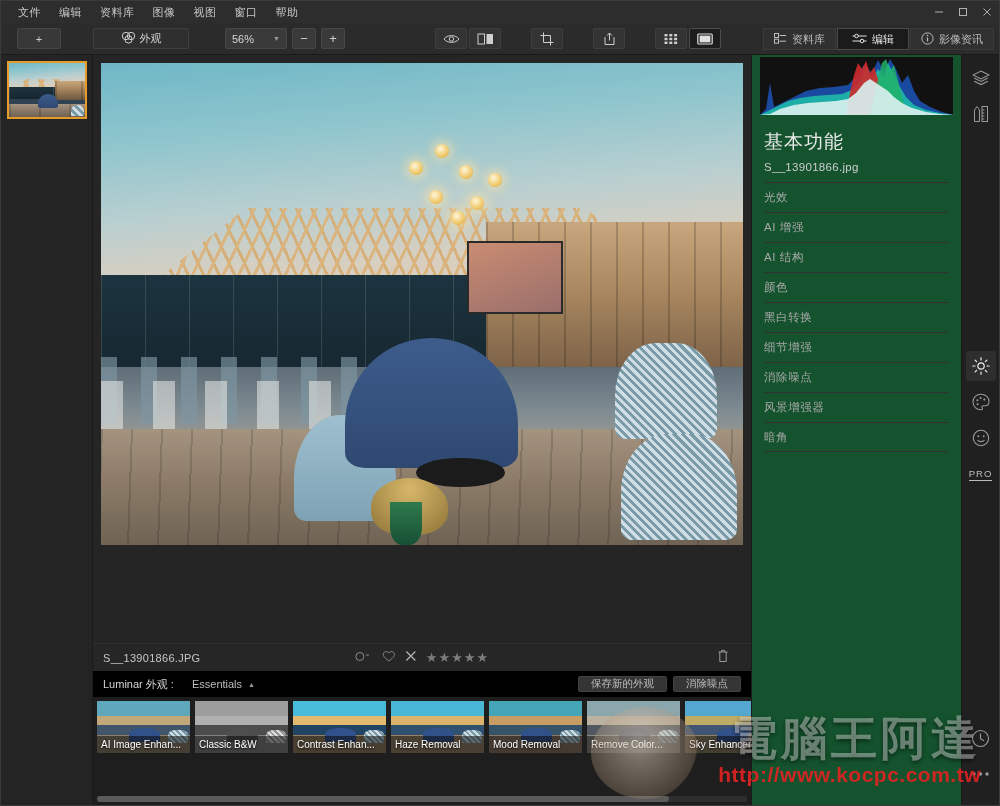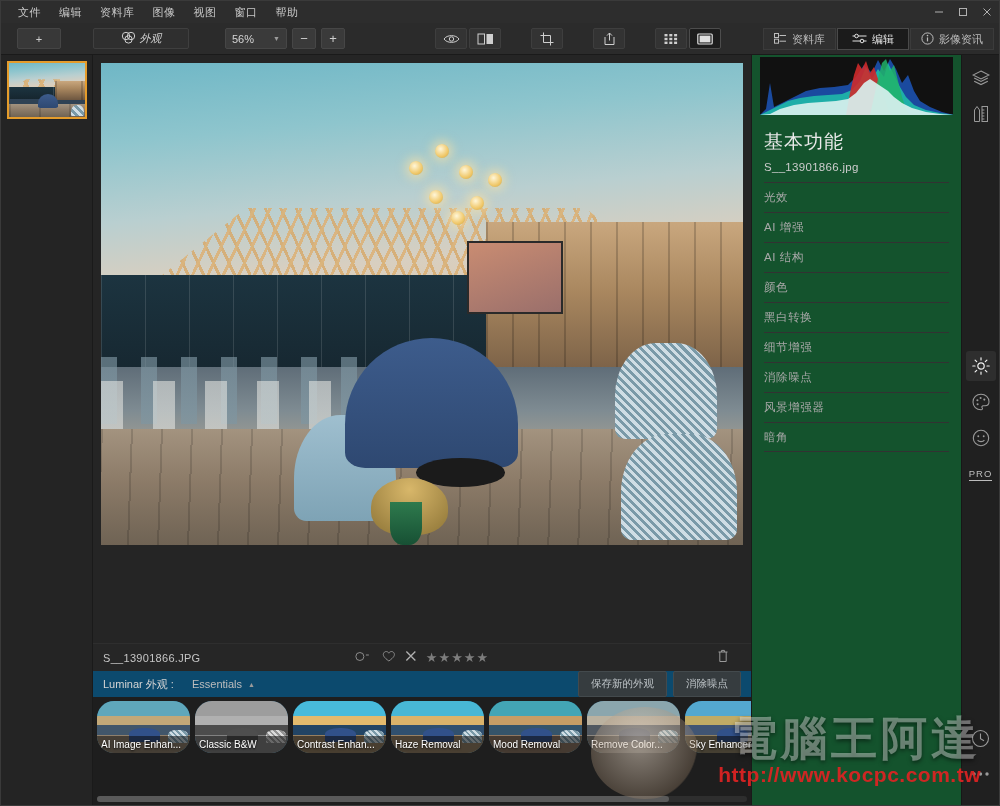--- a/index.html
+++ b/index.html
@@ -57,7 +57,6 @@
   .tb-looks {
     margin-left: 32px; width: 96px; gap: 4px; background: #2f2f2f;
     border-color: #3f3f3f;
-    font-style: italic;
   }
   .zoom-wrap { margin-left: 36px; display: flex; align-items: center; gap: 5px; }
   .zoom-select {

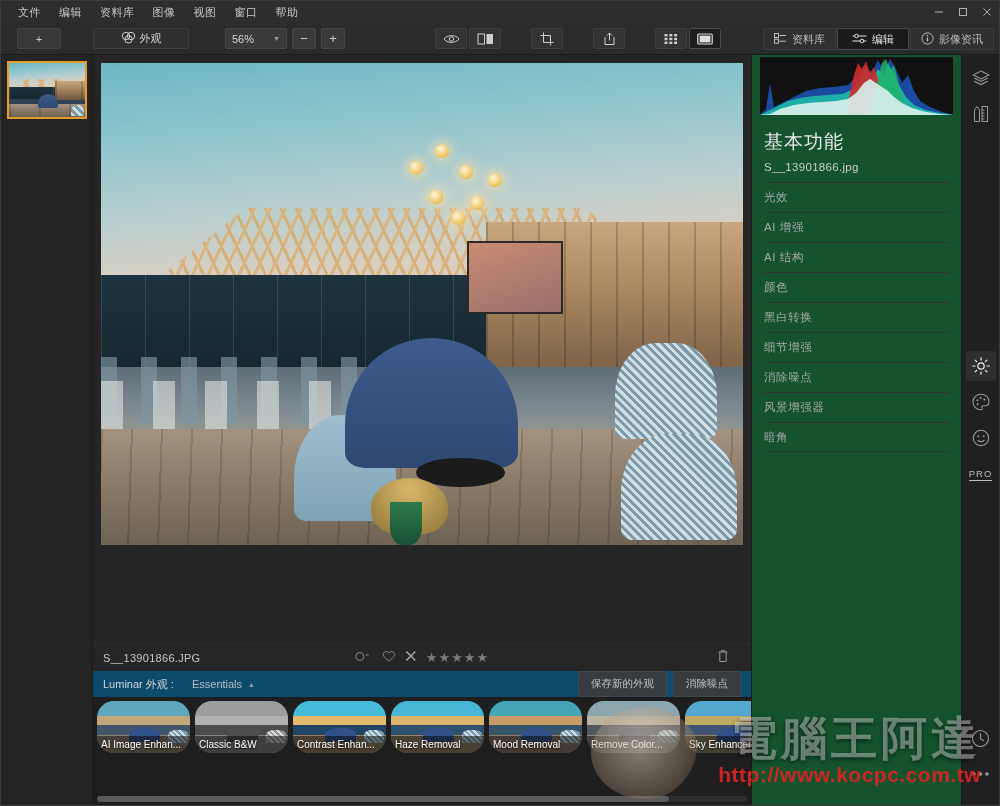--- a/index.html
+++ b/index.html
@@ -237,7 +237,7 @@
 
   
   .looksbar {
-    height: 26px; flex: 0 0 26px; background: #0c4a6e;
+    height: 26px; flex: 0 0 26px; background: #000000;
     display: flex; align-items: center; padding: 0 10px;
     position: relative;
   }

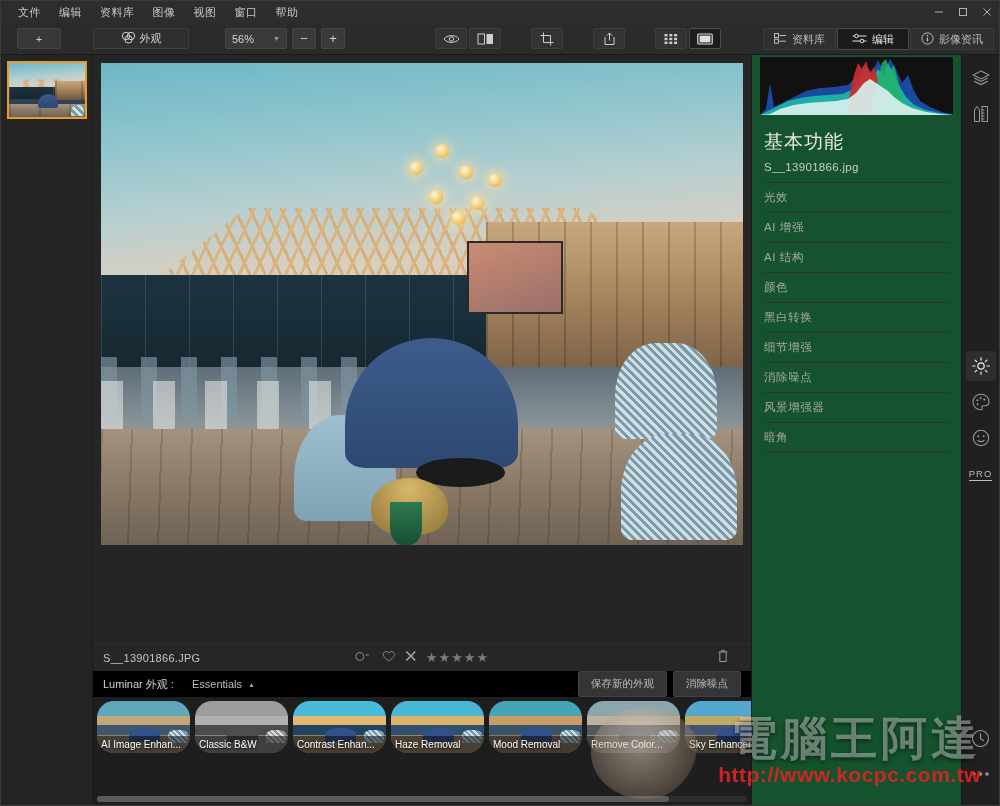--- a/index.html
+++ b/index.html
@@ -248,7 +248,7 @@
   }
   .looks-actions { position: absolute; right: 10px; display: flex; gap: 6px; }
   .lk-btn {
-    height: 26px; padding: 0 12px; background: #3b3b3b; border: 1px solid #4a4a4a;
+    height: 16px; padding: 0 12px; background: #3b3b3b; border: 1px solid #4a4a4a;
     border-radius: 2px; color: #d0d0d0; font-size: 10.5px;
     display: flex; align-items: center; cursor: pointer; opacity: .9;
   }

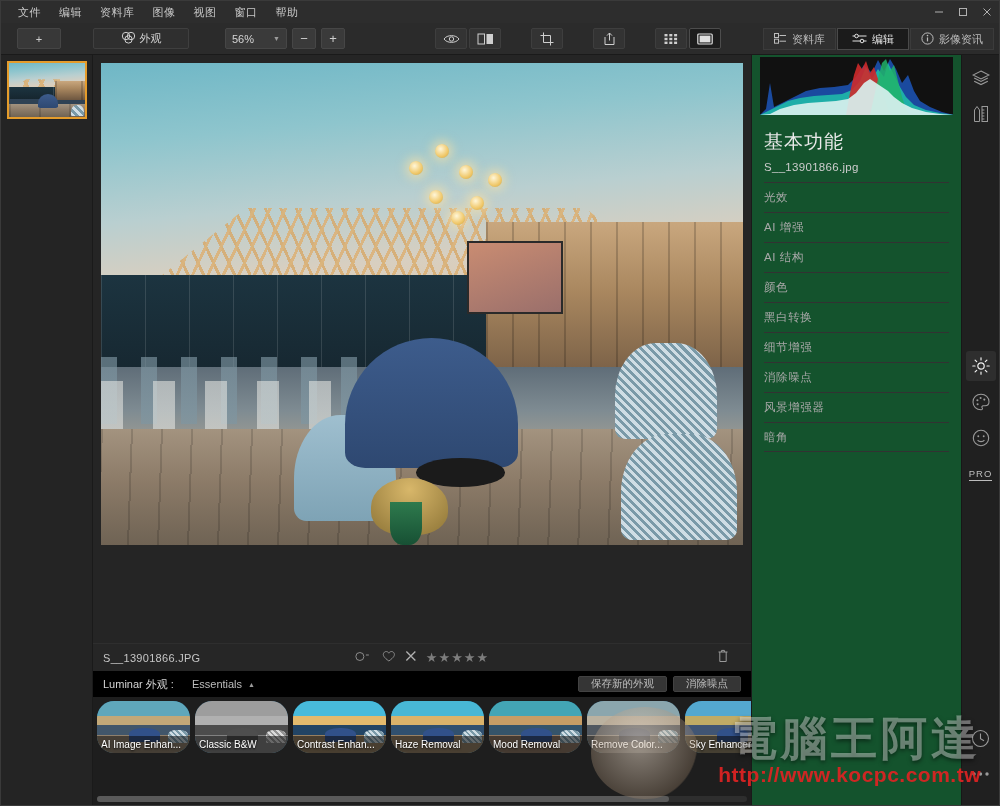--- a/index.html
+++ b/index.html
@@ -261,7 +261,7 @@
   }
   .preset {
     width: 93px; height: 52px; position: relative; overflow: hidden;
-    cursor: pointer; flex: 0 0 93px; background: #0c4a6e; border-radius: 17px;
+    cursor: pointer; flex: 0 0 93px; background: #0c4a6e;
   }
   .preset .pimg { position: absolute; inset: 0; }
   .preset .plabel {

